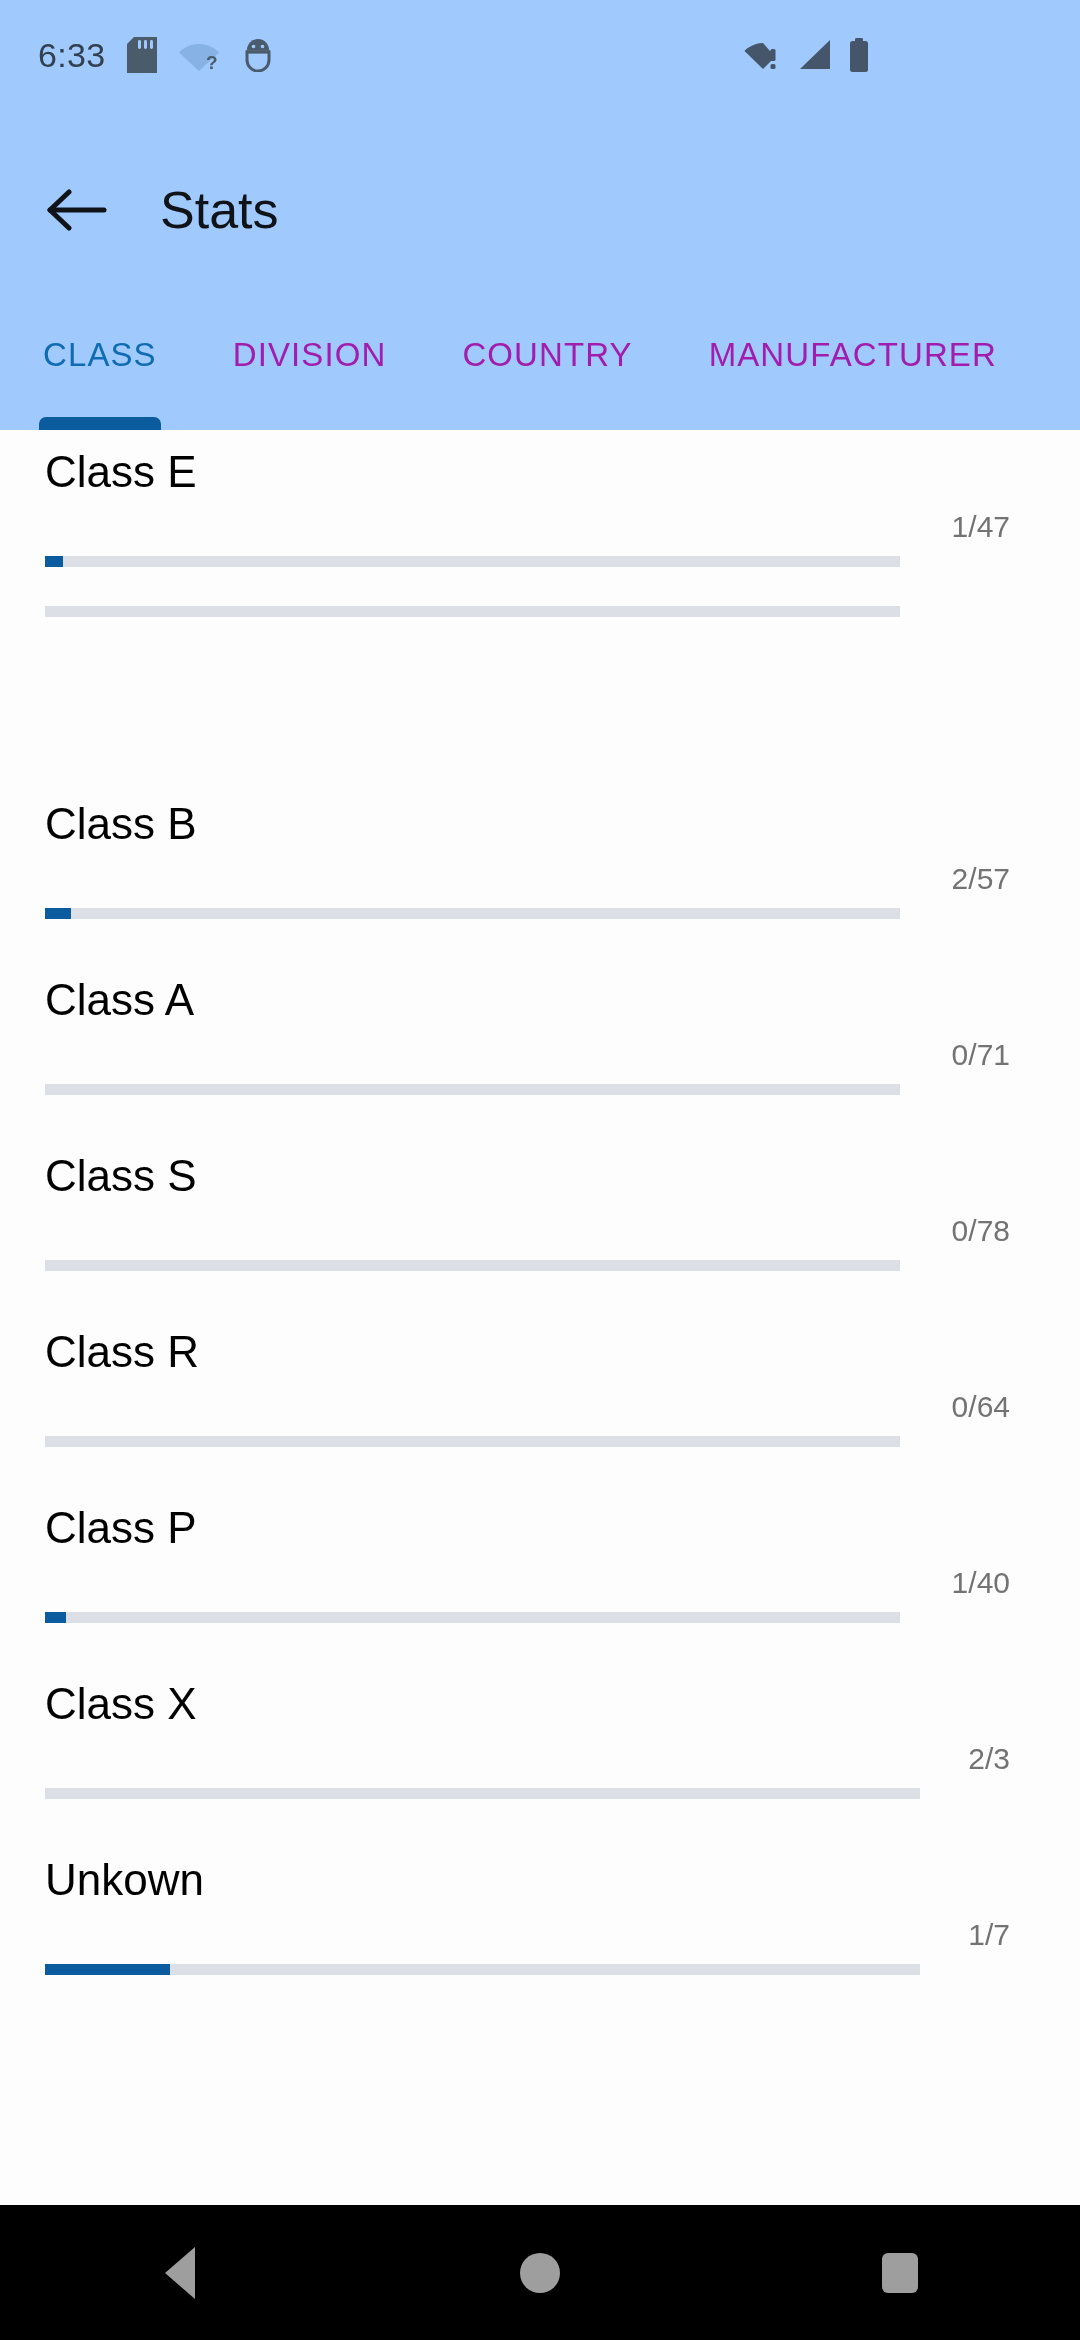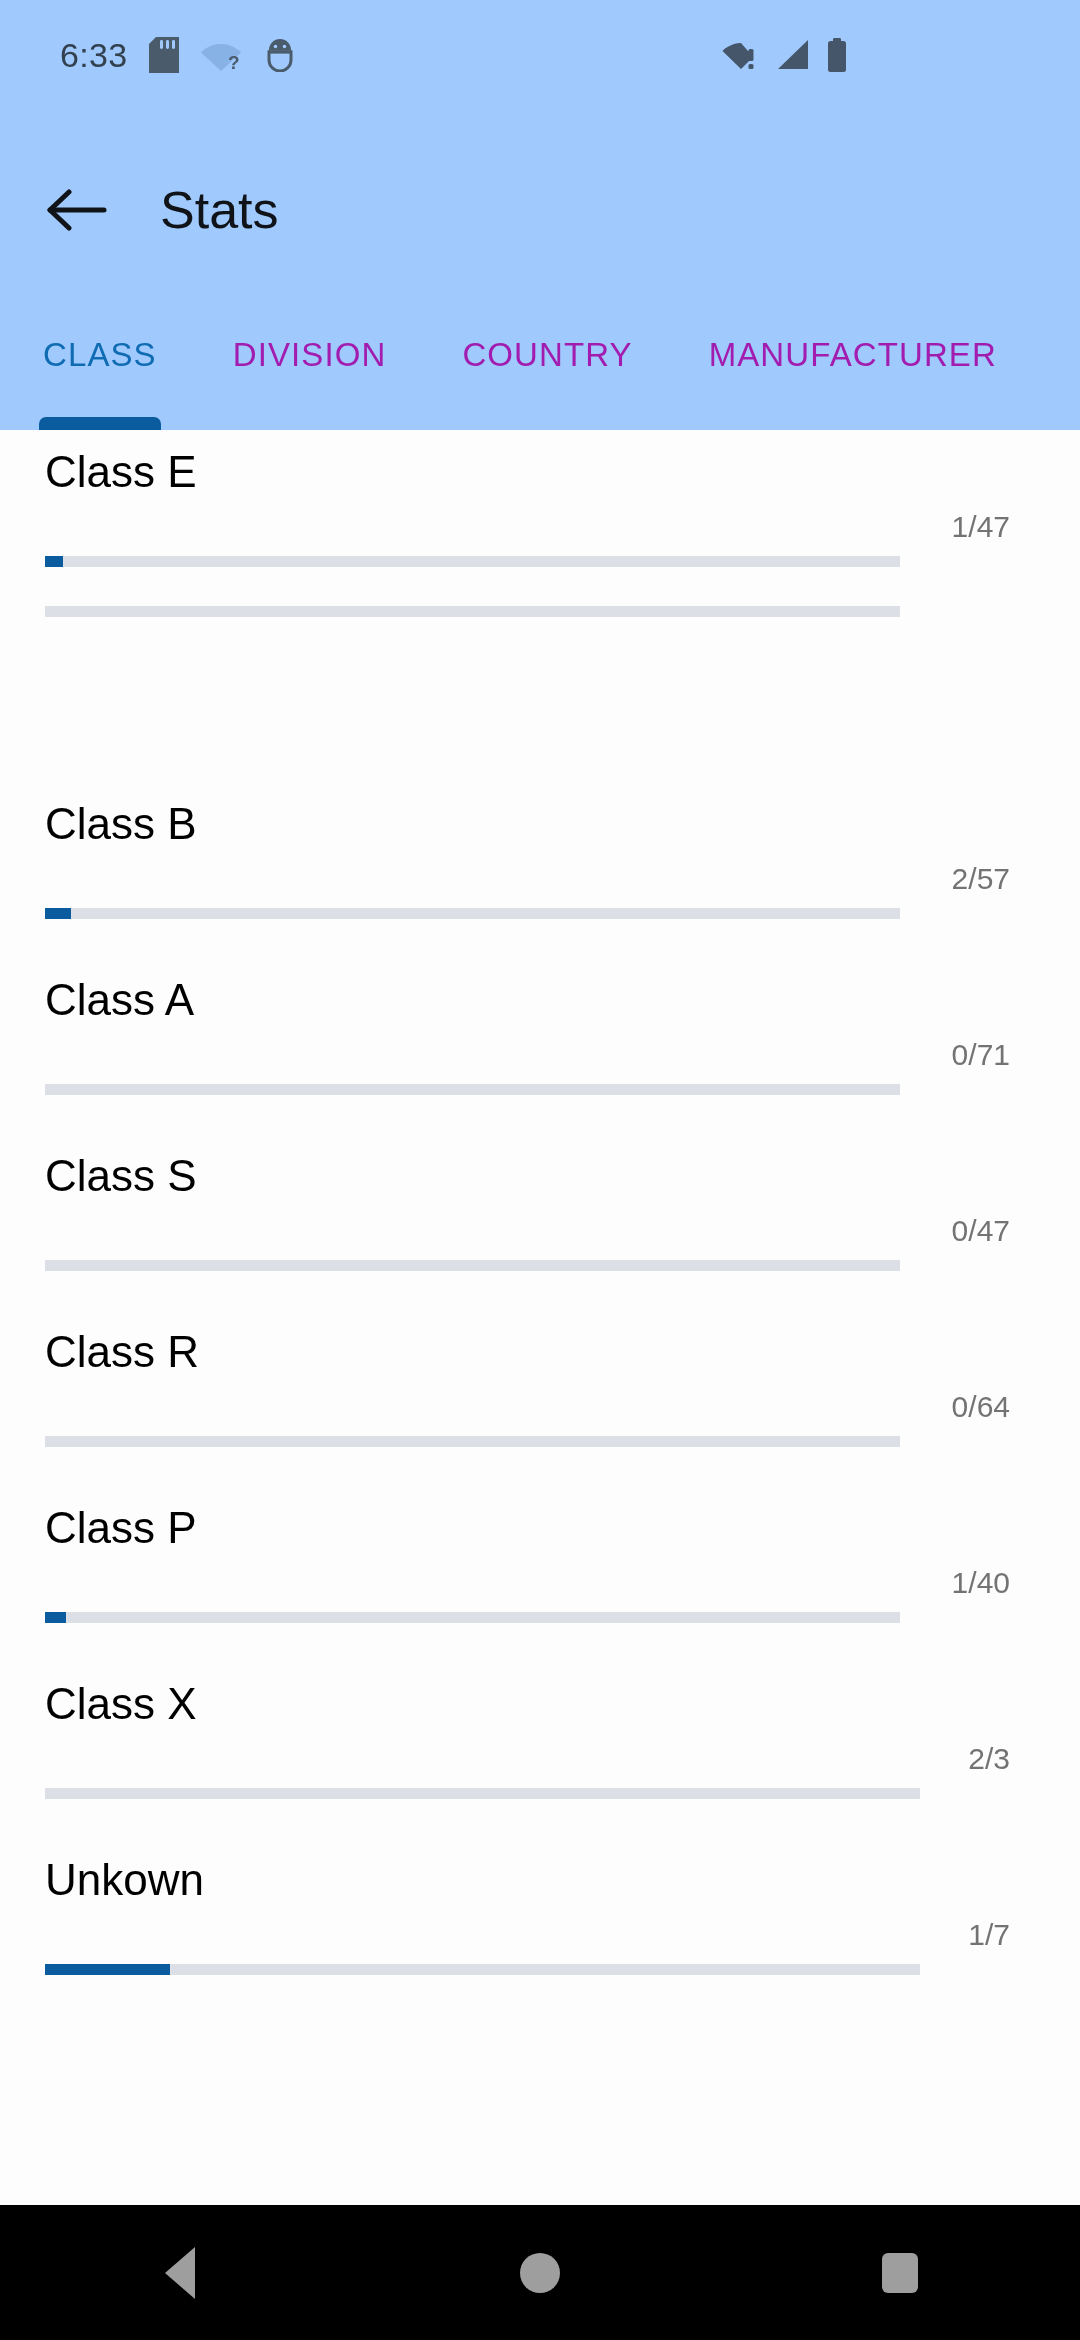--- a/index.html
+++ b/index.html
@@ -43,7 +43,7 @@
     display: flex;
     align-items: center;
     justify-content: space-between;
-    padding: 0 60px;
+    padding: 0 38px;
     box-sizing: border-box;
   }
   .status-left {

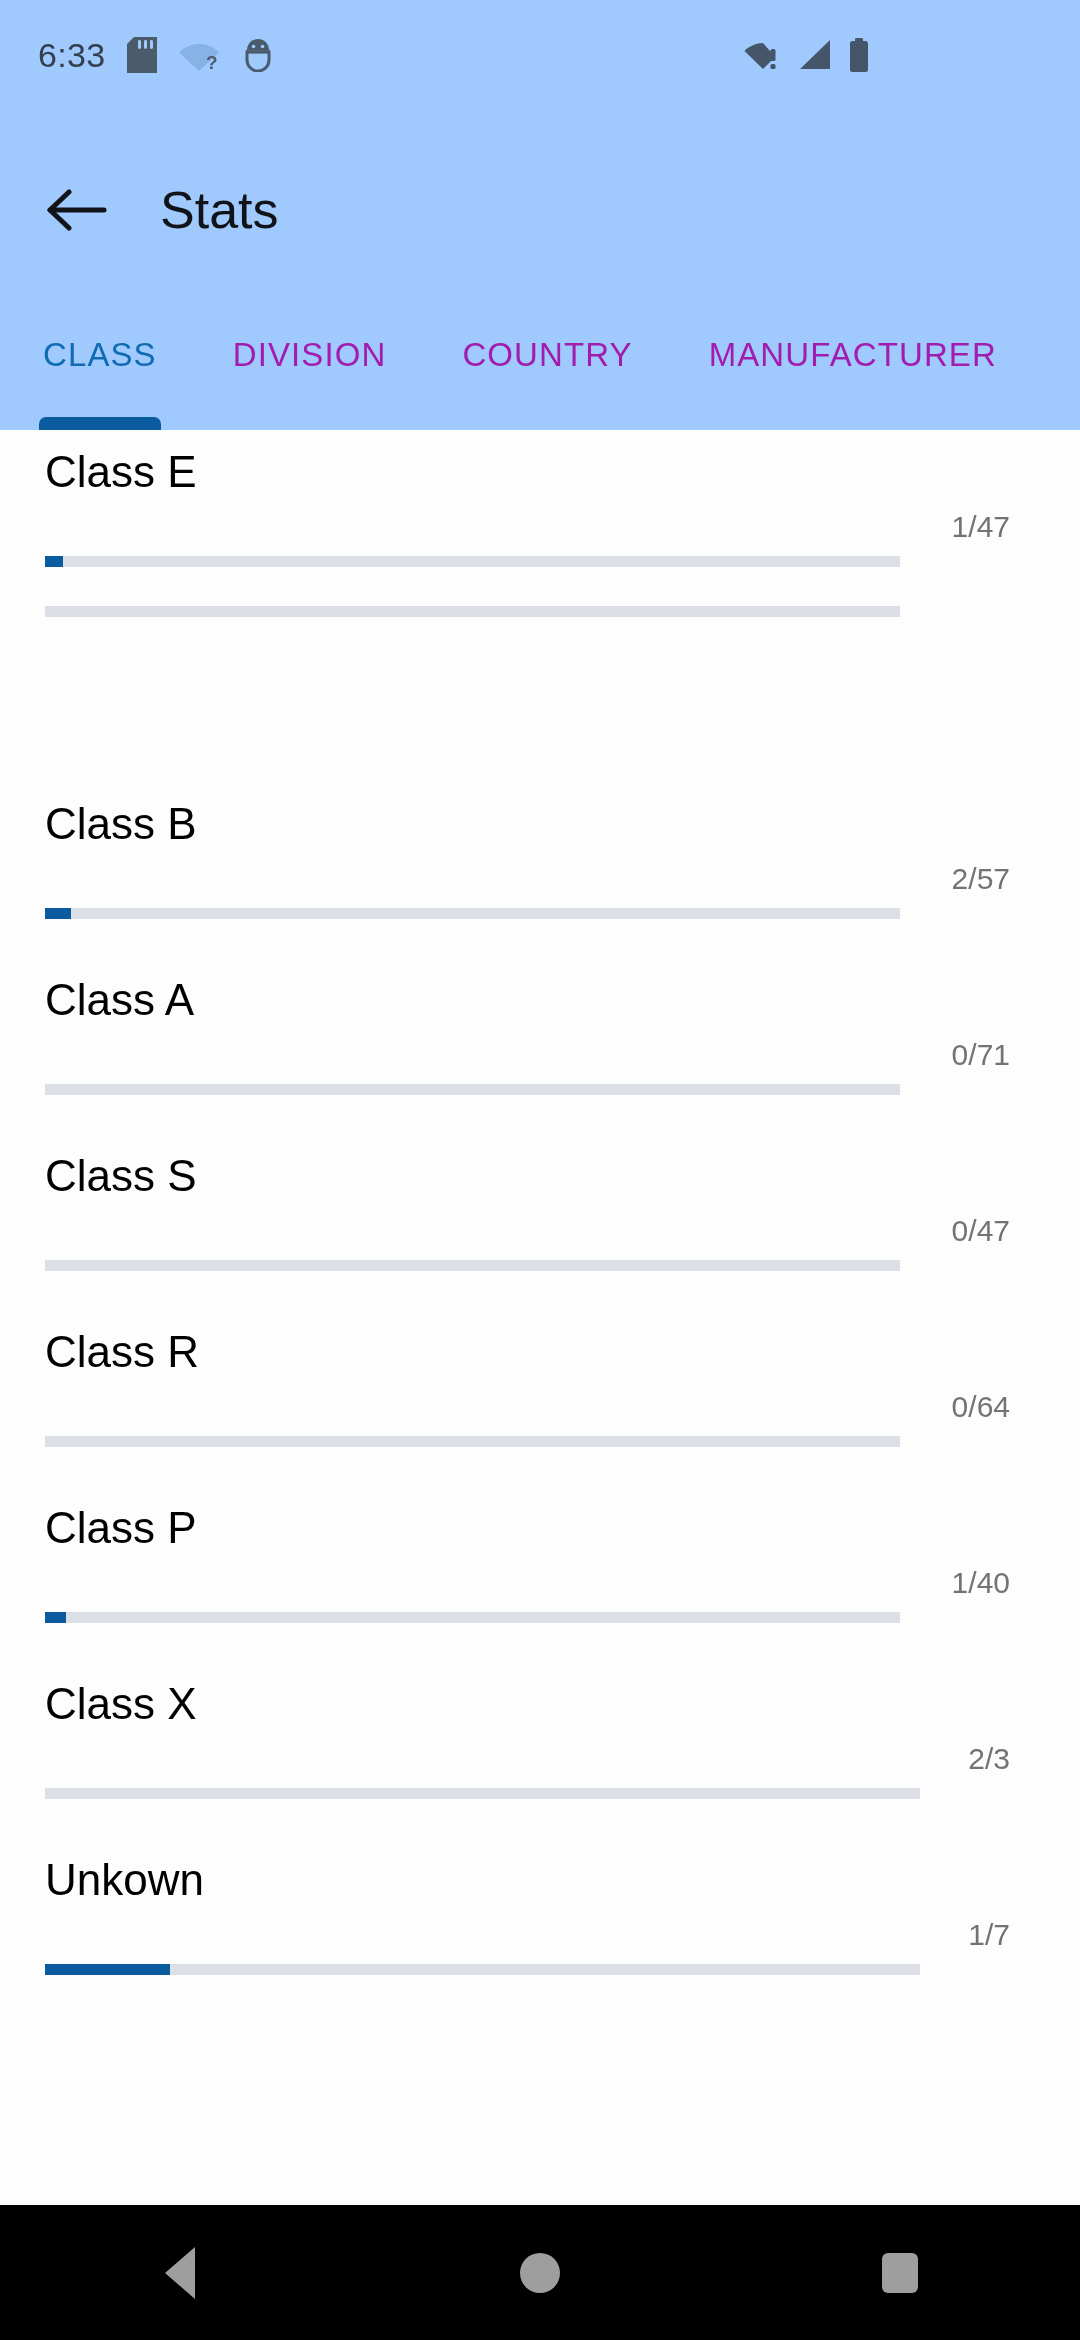--- a/index.html
+++ b/index.html
@@ -379,7 +379,7 @@
     <div class="row">
       <div class="row-top">
         <span class="row-label">Class S</span>
-        <span class="row-count">0/47</span>
+        <span class="row-count">0/78</span>
       </div>
       <div class="row-bar-wrap">
         <div class="progress-track" style="width:855px">

